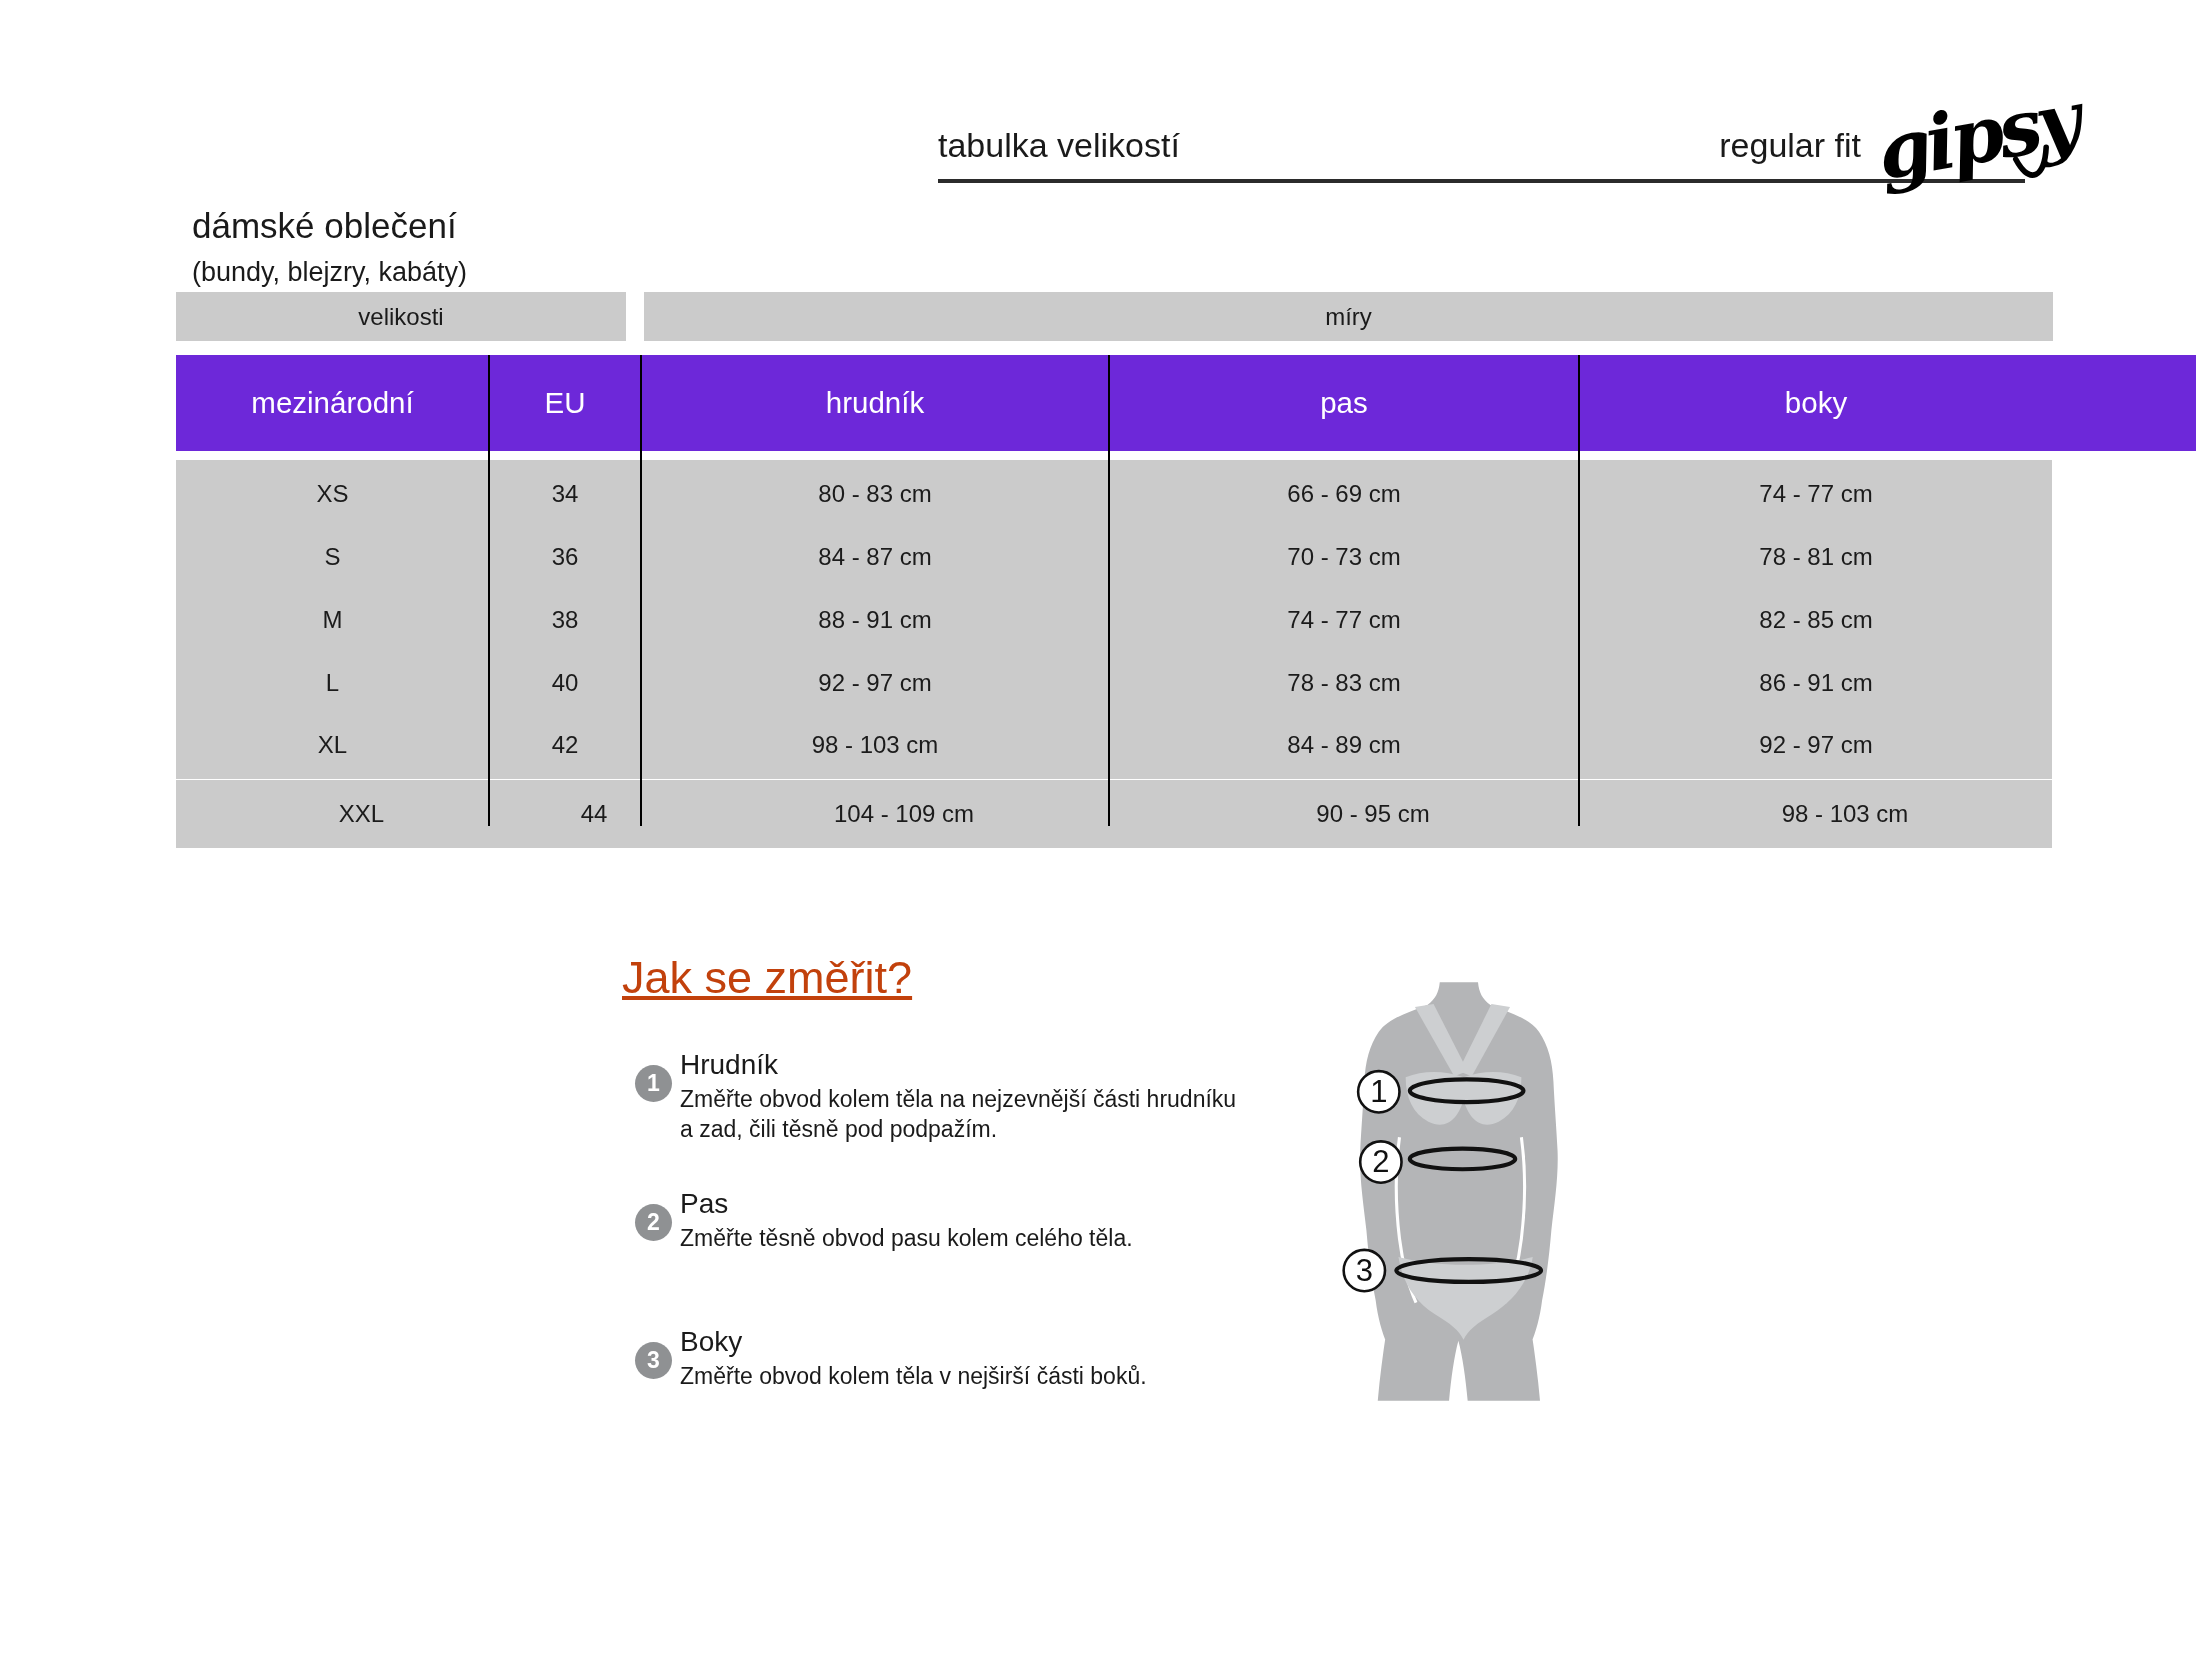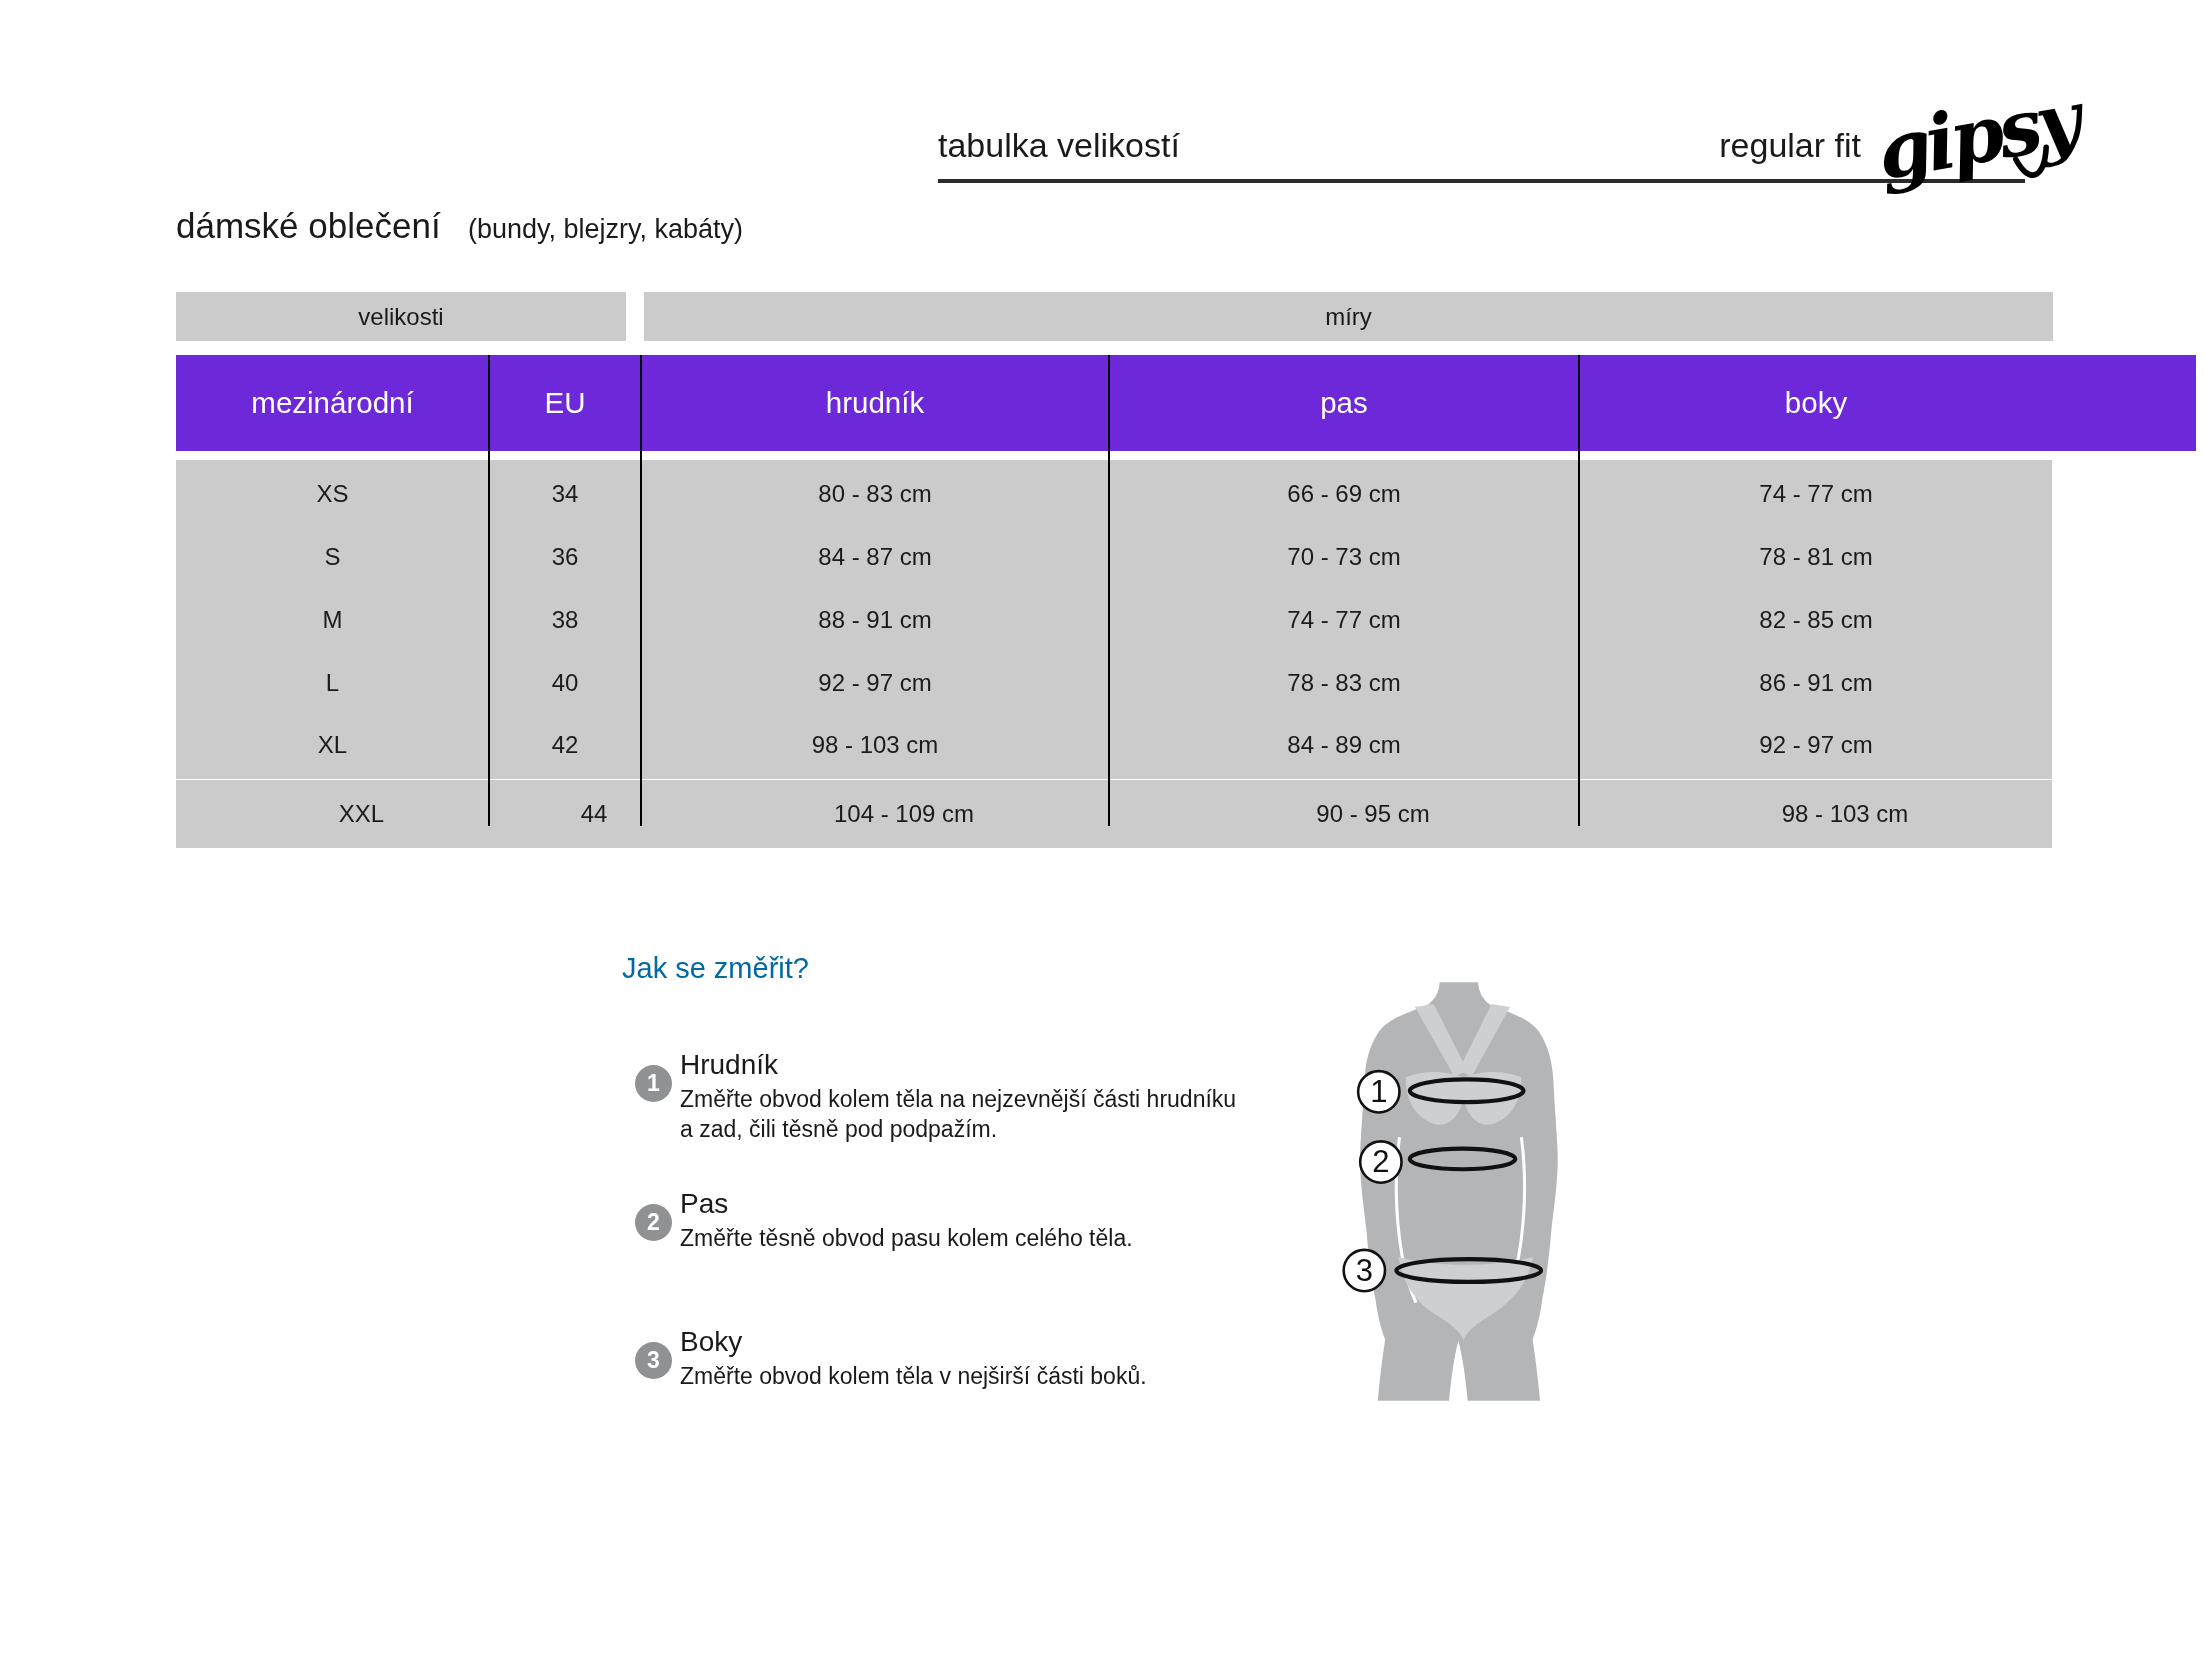--- a/index.html
+++ b/index.html
@@ -33,7 +33,7 @@
   
   .section-heading {
     position:absolute; left:176px; top:206px;
-    display:flex; align-items:baseline; gap:11.4px; white-space:nowrap;
+    display:flex; align-items:baseline; gap:11.4px; white-space:nowrap;flex-direction:column;
   }
   .section-heading .big   { font-size:35px; font-weight:300; }
   .section-heading .small { font-size:27px; font-weight:300;margin-left:16px; }

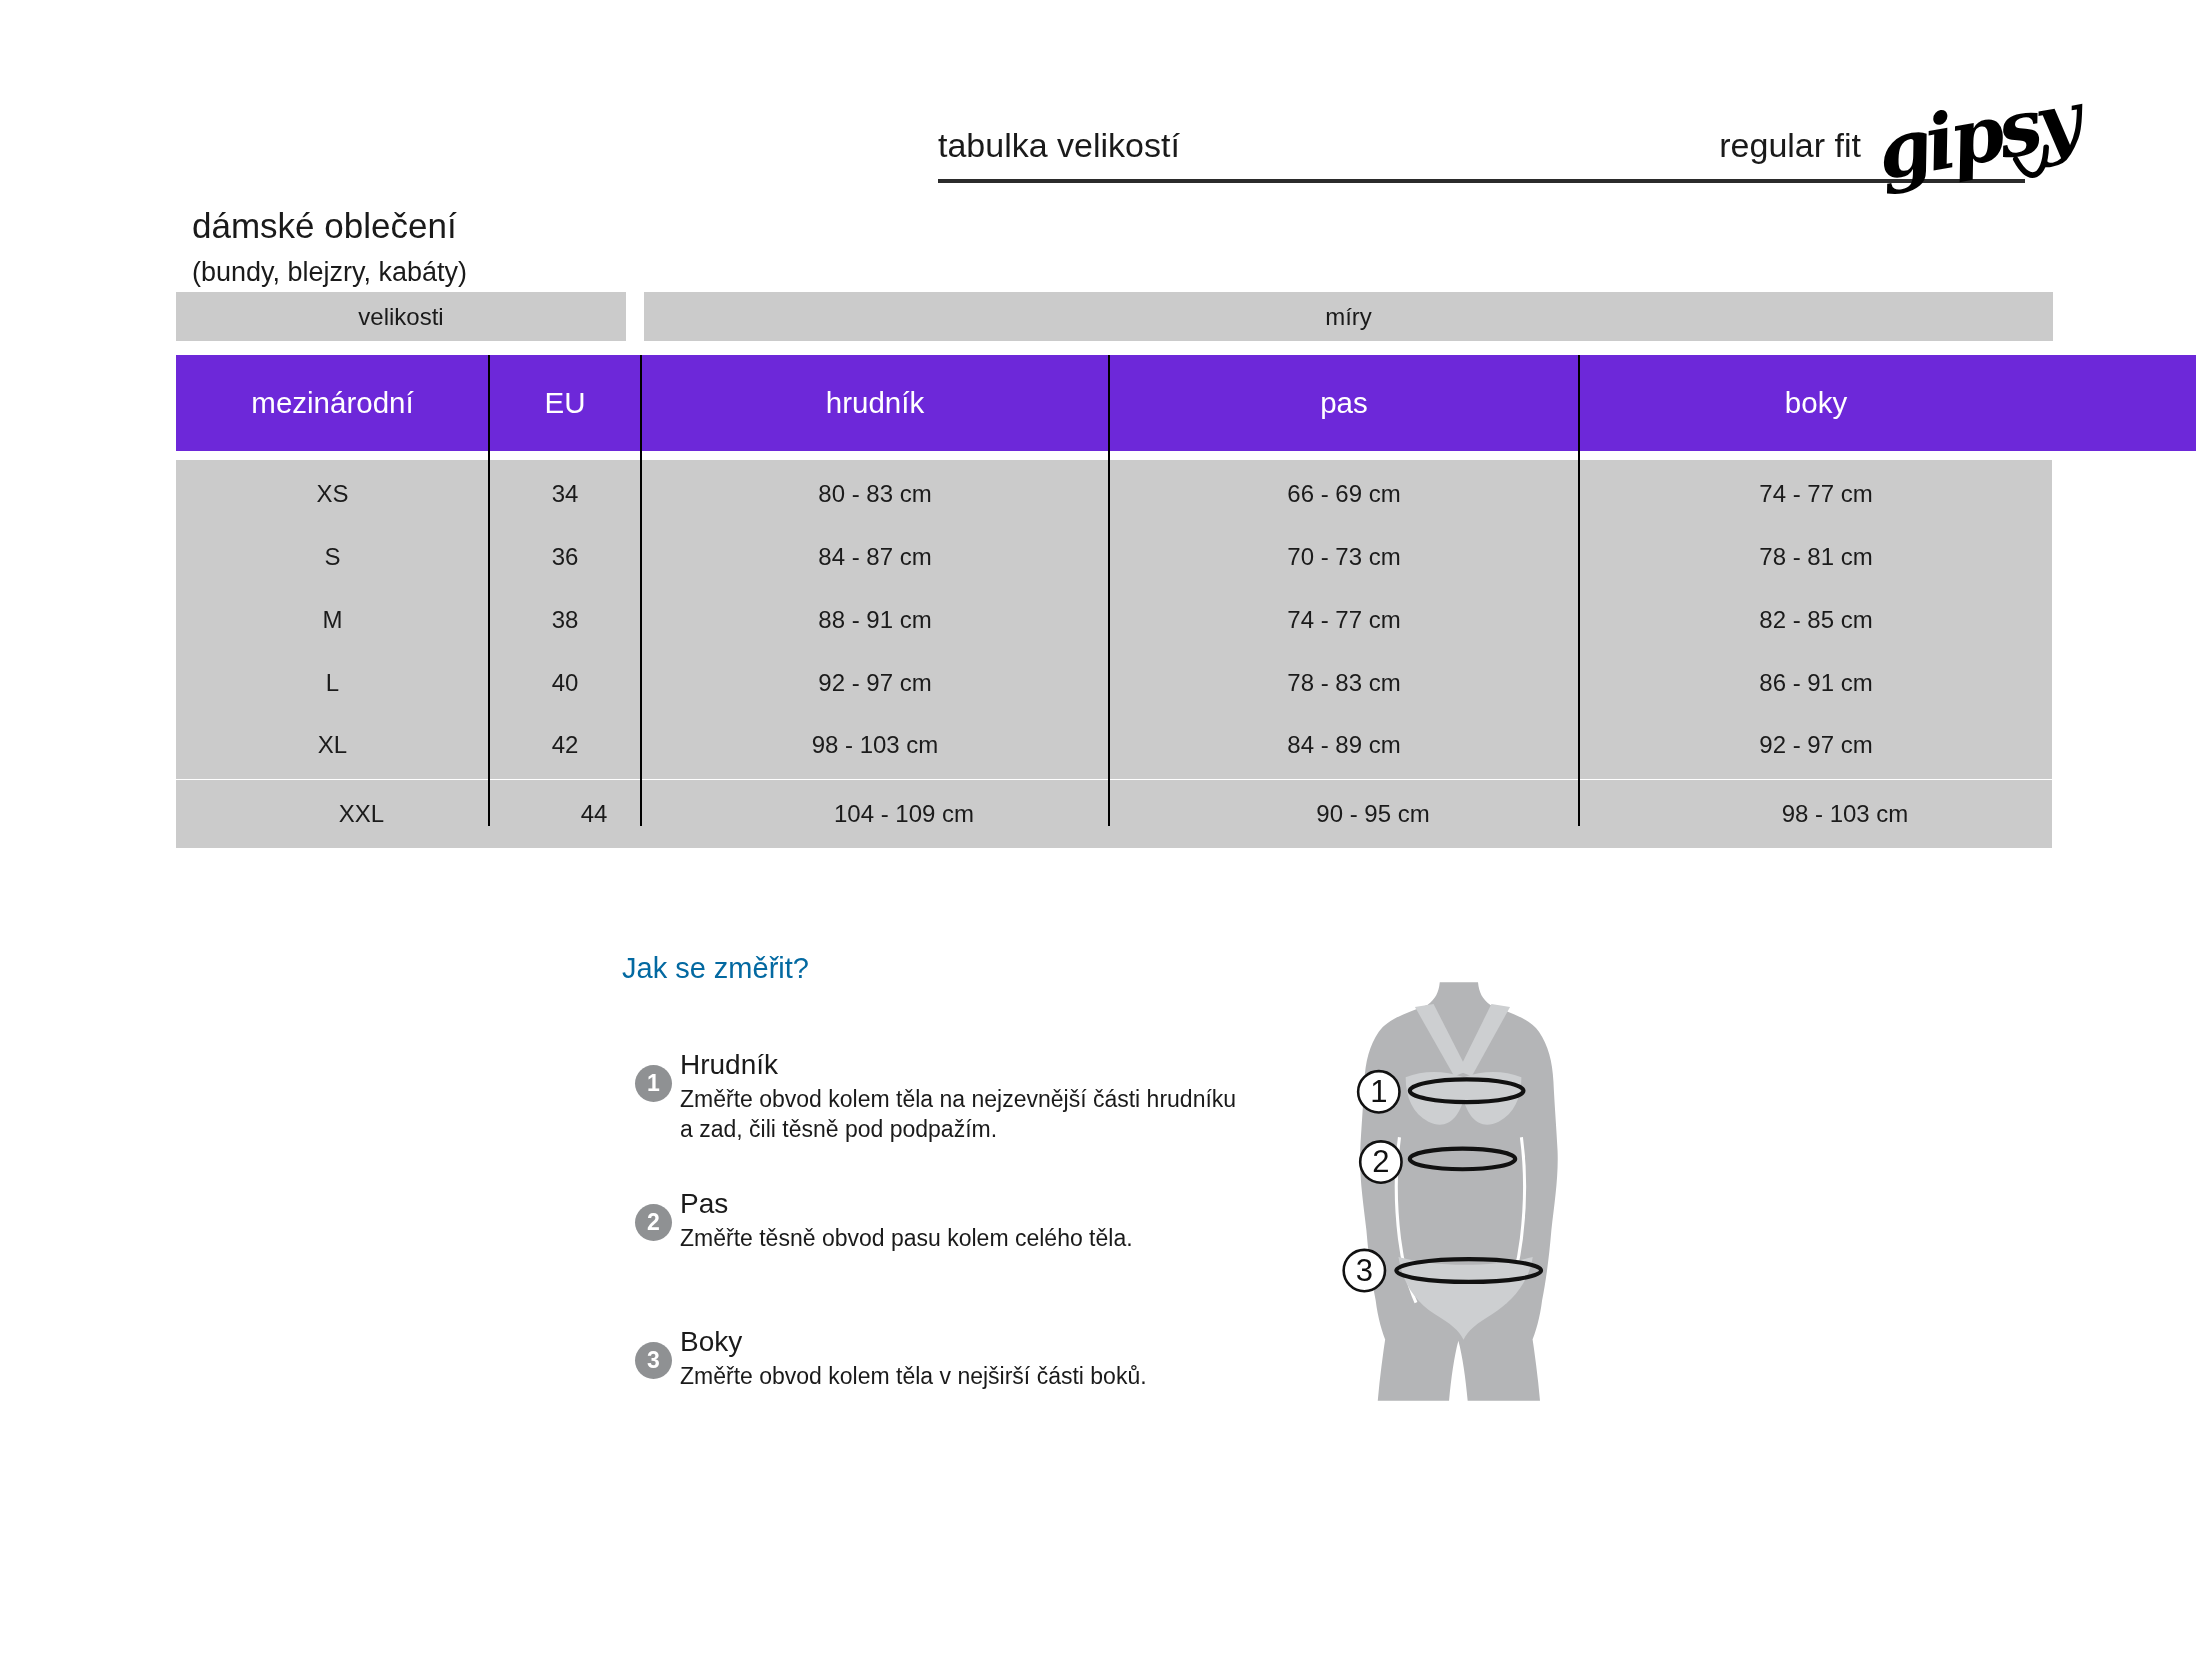--- a/index.html
+++ b/index.html
@@ -74,7 +74,7 @@
   
   .guide-heading {
     position:absolute; left:622px; top:952px;
-    font-size:29px; font-weight:300; color:#0369a1;
+    font-size:45px; font-weight:300; color:#c2410c;text-decoration:underline;
   }
   .measure-item { position:absolute; left:635px; width:775px; }
   .mi-0 { top:1049px; } .mi-1 { top:1188px; } .mi-2 { top:1326px; }

